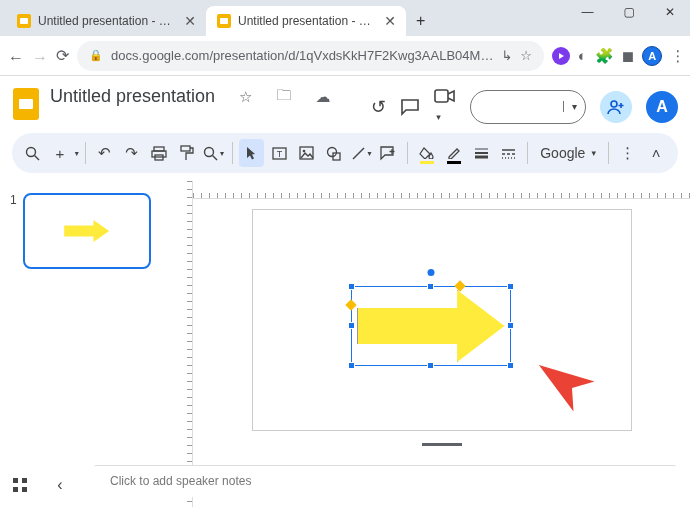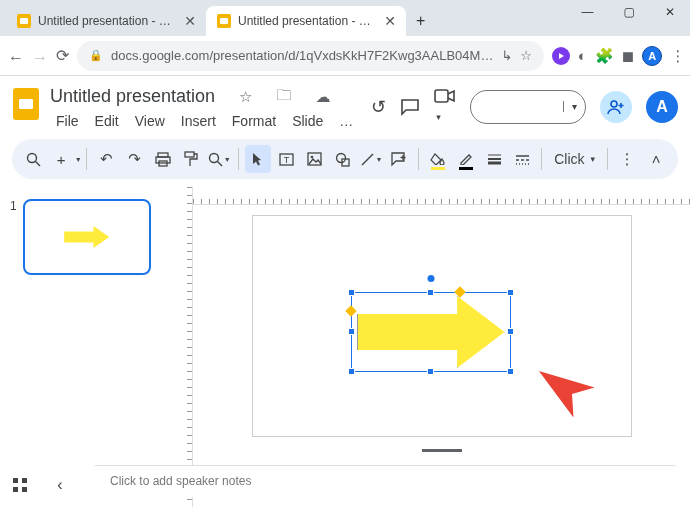--- a/index.html
+++ b/index.html
@@ -150,15 +150,6 @@
       <span class="doc-icon">☆</span>
       <span class="doc-icon">🗀</span>
       <span class="doc-icon">☁</span>
-    </div>
-    <div class="menu-row">
-      <span>File</span>
-      <span>Edit</span>
-      <span>View</span>
-      <span>Insert</span>
-      <span>Format</span>
-      <span>Slide</span>
-      <span>…</span>
     </div>
   </div>
   <div class="header-right">

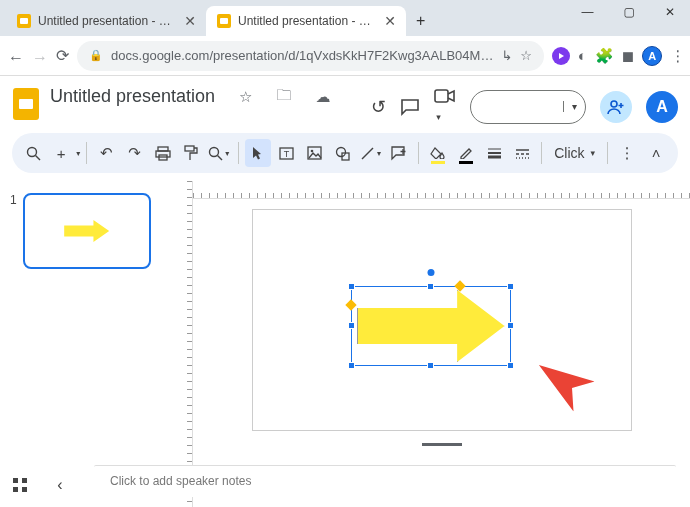--- a/index.html
+++ b/index.html
@@ -279,7 +279,7 @@
     </div>
   <div class="tb-sep"></div>
   <div class="font-sel">
-    <span>Click</span>
+    <span>Google</span>
     <span style="font-size:9px">▾</span>
   </div>
   <div class="tb-sep"></div>

